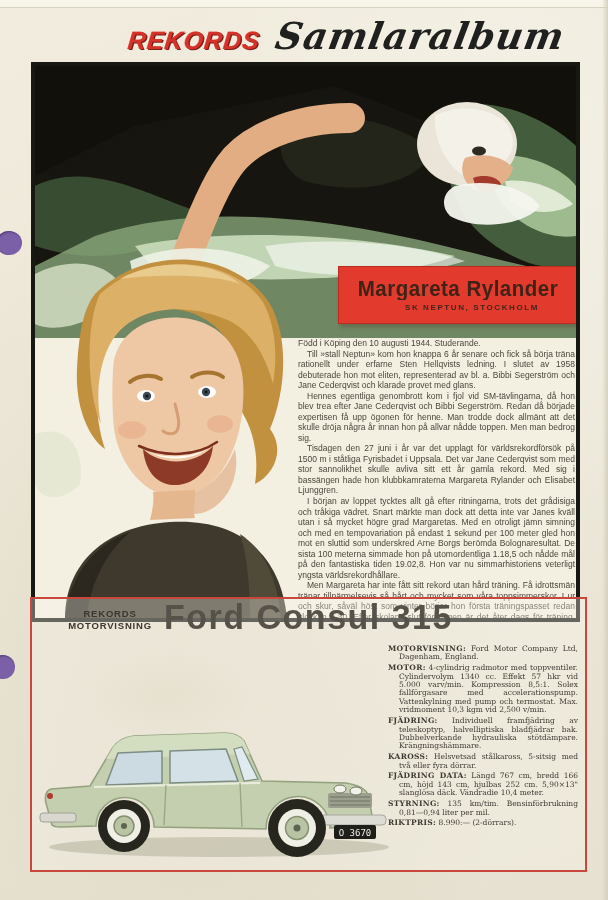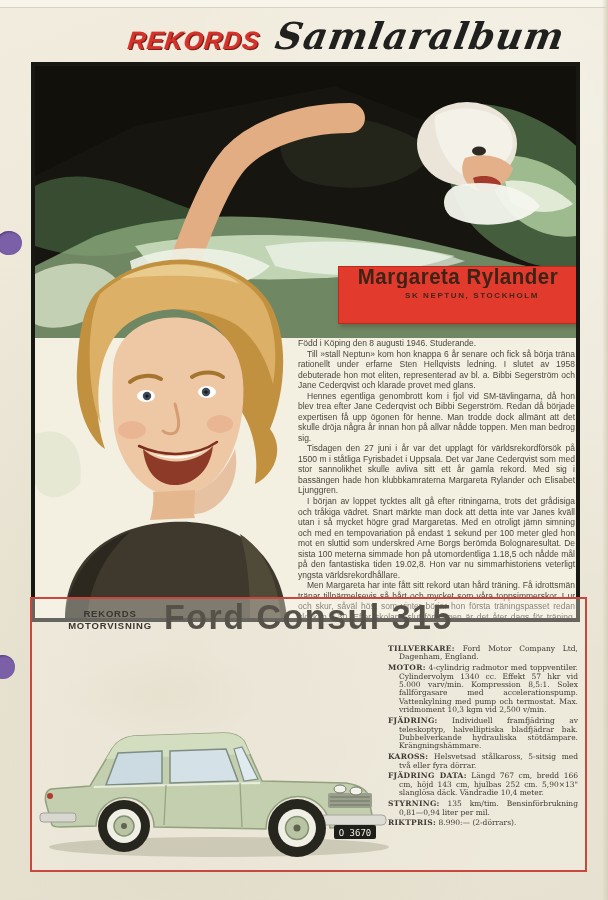--- a/index.html
+++ b/index.html
@@ -27,7 +27,7 @@
   .portrait-svg{position:absolute;left:0;top:168px;}
   .name-box{position:absolute;left:303px;top:200px;width:240px;height:58px;background:#e23b2d;
             box-shadow:0 0 0 1px #b92c20 inset, 2px 3px 4px rgba(60,30,20,.25);
-            display:flex;flex-direction:column;align-items:center;}
+            display:flex;flex-direction:column;align-items:center;justify-content:center;}
   .name-box .name{font-size:20.5px;font-weight:800;color:#3f2317;letter-spacing:.5px;line-height:1;
             font-family:"Liberation Sans",sans-serif;transform:scaleY(1.08);}
   .name-box .club{margin-top:4px;font-size:8px;font-weight:800;color:#43261a;letter-spacing:1.6px;padding-left:28px;}

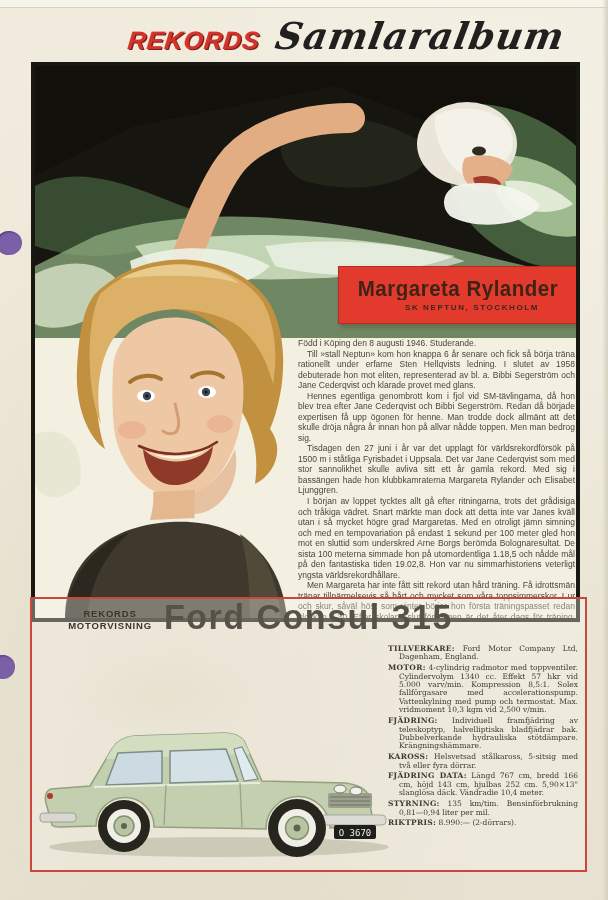--- a/index.html
+++ b/index.html
@@ -143,7 +143,7 @@
     </div>
 
     <div class="bio">
-      <p class="first">Född i Köping den 8 augusti 1946. Studerande.</p>
+      <p class="first">Född i Köping den 10 augusti 1944. Studerande.</p>
       <p>Till »stall Neptun» kom hon knappa 6 år senare och fick så börja träna rationellt under erfarne Sten Hellqvists ledning. I slutet av 1958 debuterade hon mot eliten, representerad av bl. a. Bibbi Segerström och Jane Cederqvist och klarade provet med glans.</p>
       <p>Hennes egentliga genombrott kom i fjol vid SM-tävlingarna, då hon blev trea efter Jane Cederqvist och Bibbi Segerström. Redan då började expertisen få upp ögonen för henne. Man trodde dock allmänt att det skulle dröja några år innan hon på allvar nådde toppen. Men man bedrog sig.</p>
       <p>Tisdagen den 27 juni i år var det upplagt för världsrekordförsök på 1500 m i ståtliga Fyrisbadet i Uppsala. Det var Jane Cederqvist som med stor sannolikhet skulle avliva sitt ett år gamla rekord. Med sig i bassängen hade hon klubbkamraterna Margareta Rylander och Elisabet Ljunggren.</p>

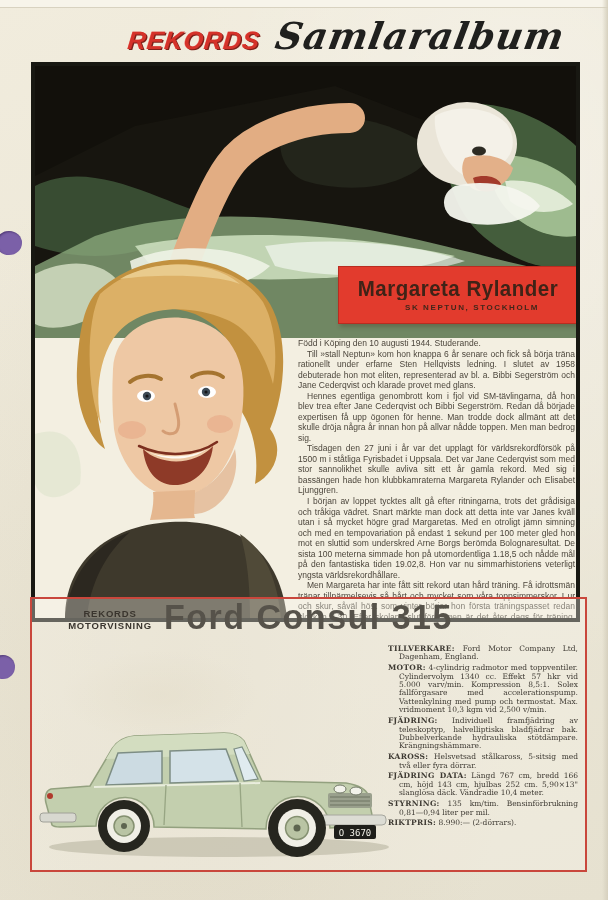--- a/index.html
+++ b/index.html
@@ -161,7 +161,7 @@
     <div class="ford-title">Ford Consul 315</div>
 
     <div class="specs">
-      <p><b>TILLVERKARE:</b><span> Ford Motor Company Ltd, Dagenham, England.</span></p>
+      <p><b>MOTORVISNING:</b><span> Ford Motor Company Ltd, Dagenham, England.</span></p>
       <p><b>MOTOR:</b><span> 4-cylindrig radmotor med toppventiler. Cylindervolym 1340 cc. Effekt 57 hkr vid 5.000 varv/min. Kompression 8,5:1. Solex fallförgasare med accelerationspump. Vattenkylning med pump och termostat. Max. vridmoment 10,3 kgm vid 2,500 v/min.</span></p>
       <p><b>FJÄDRING:</b><span> Individuell framfjädring av teleskoptyp, halvelliptiska bladfjädrar bak. Dubbelverkande hydrauliska stötdämpare. Krängningshämmare.</span></p>
       <p><b>KAROSS:</b><span> Helsvetsad stålkaross, 5-sitsig med två eller fyra dörrar.</span></p>

